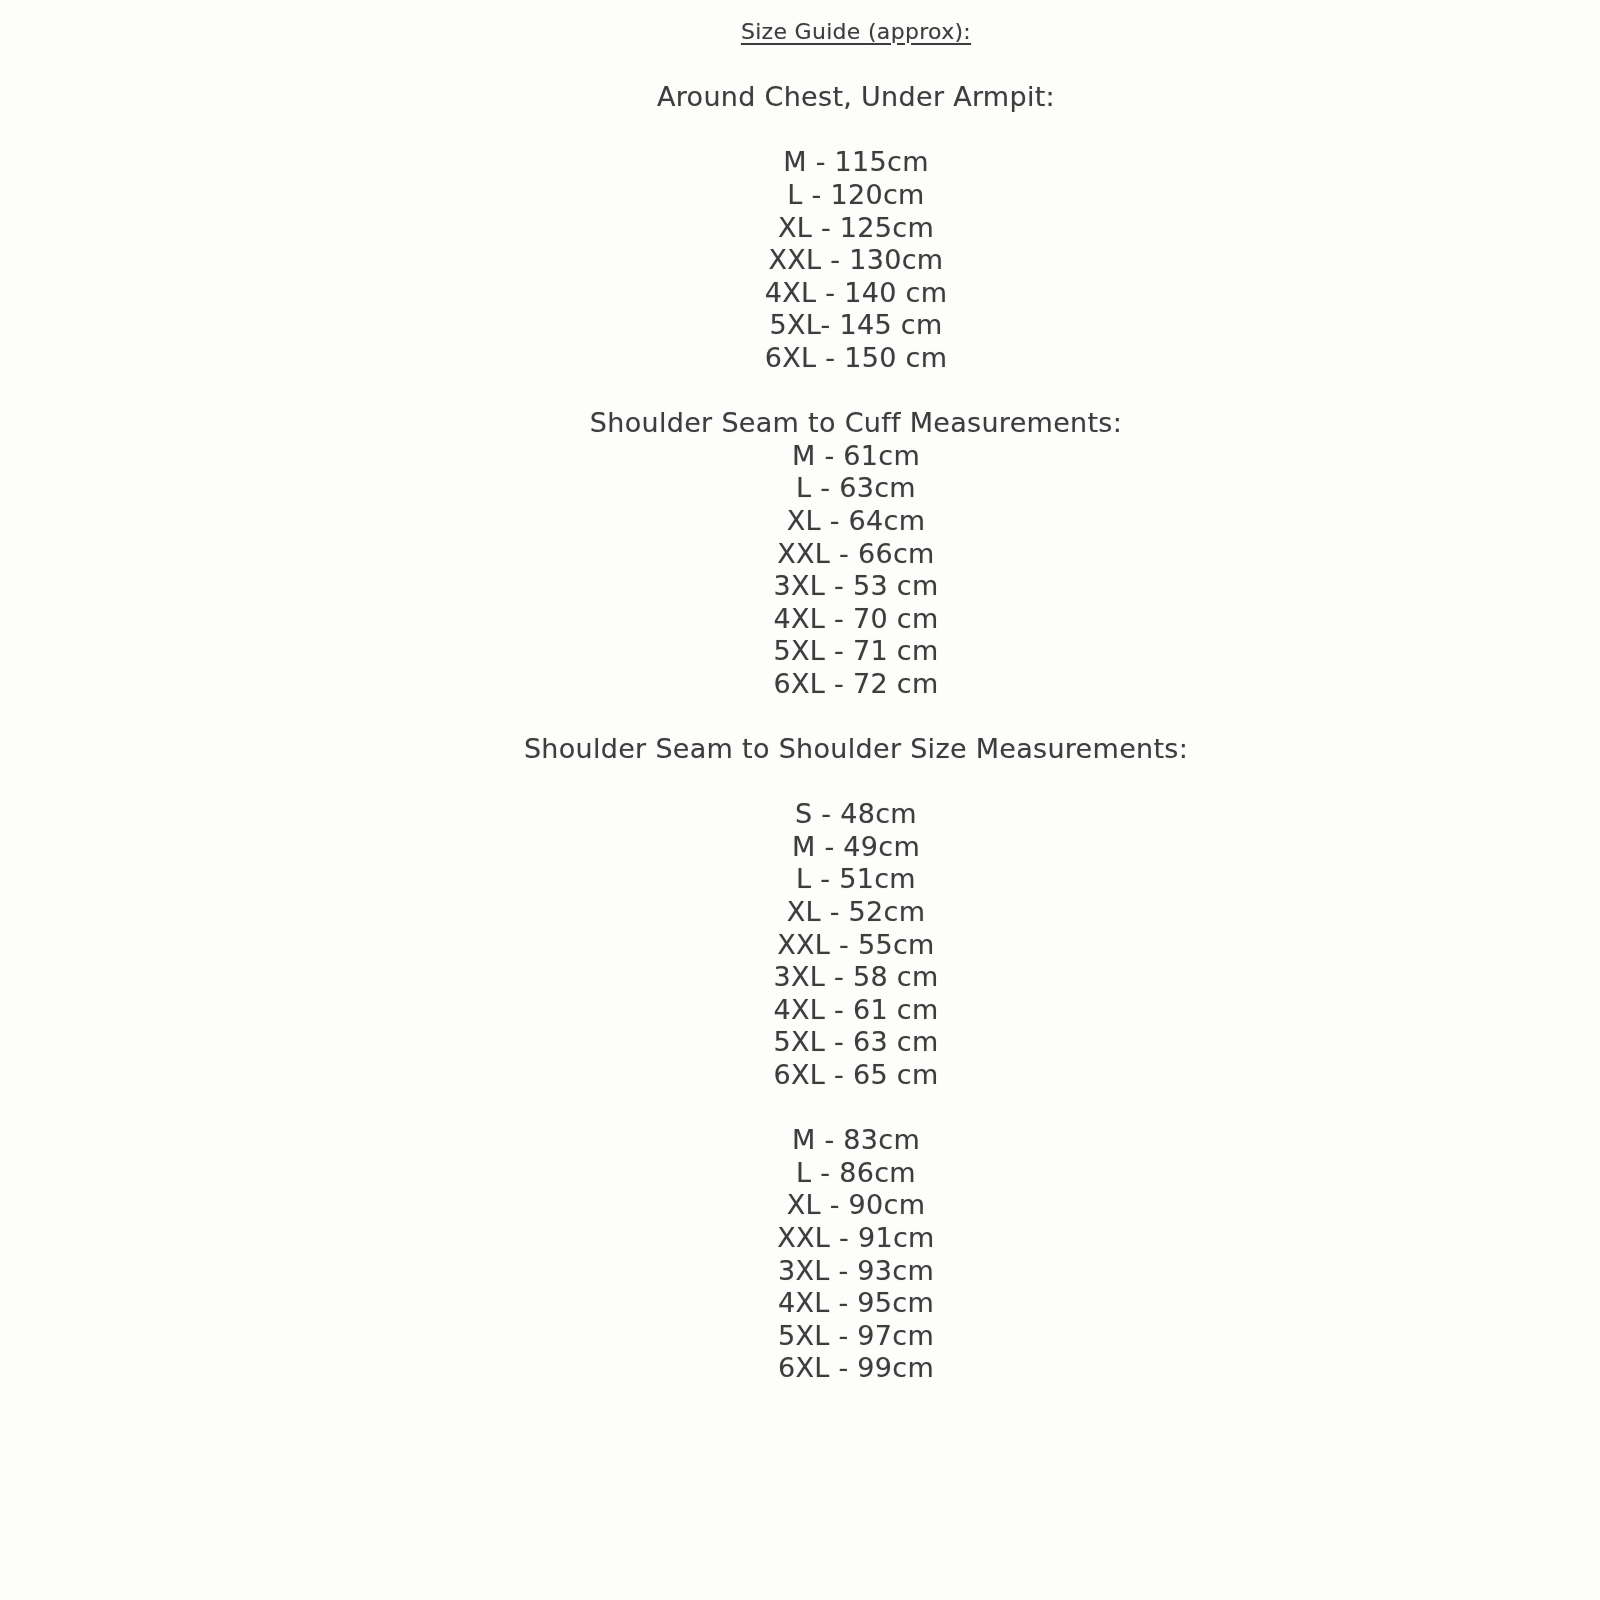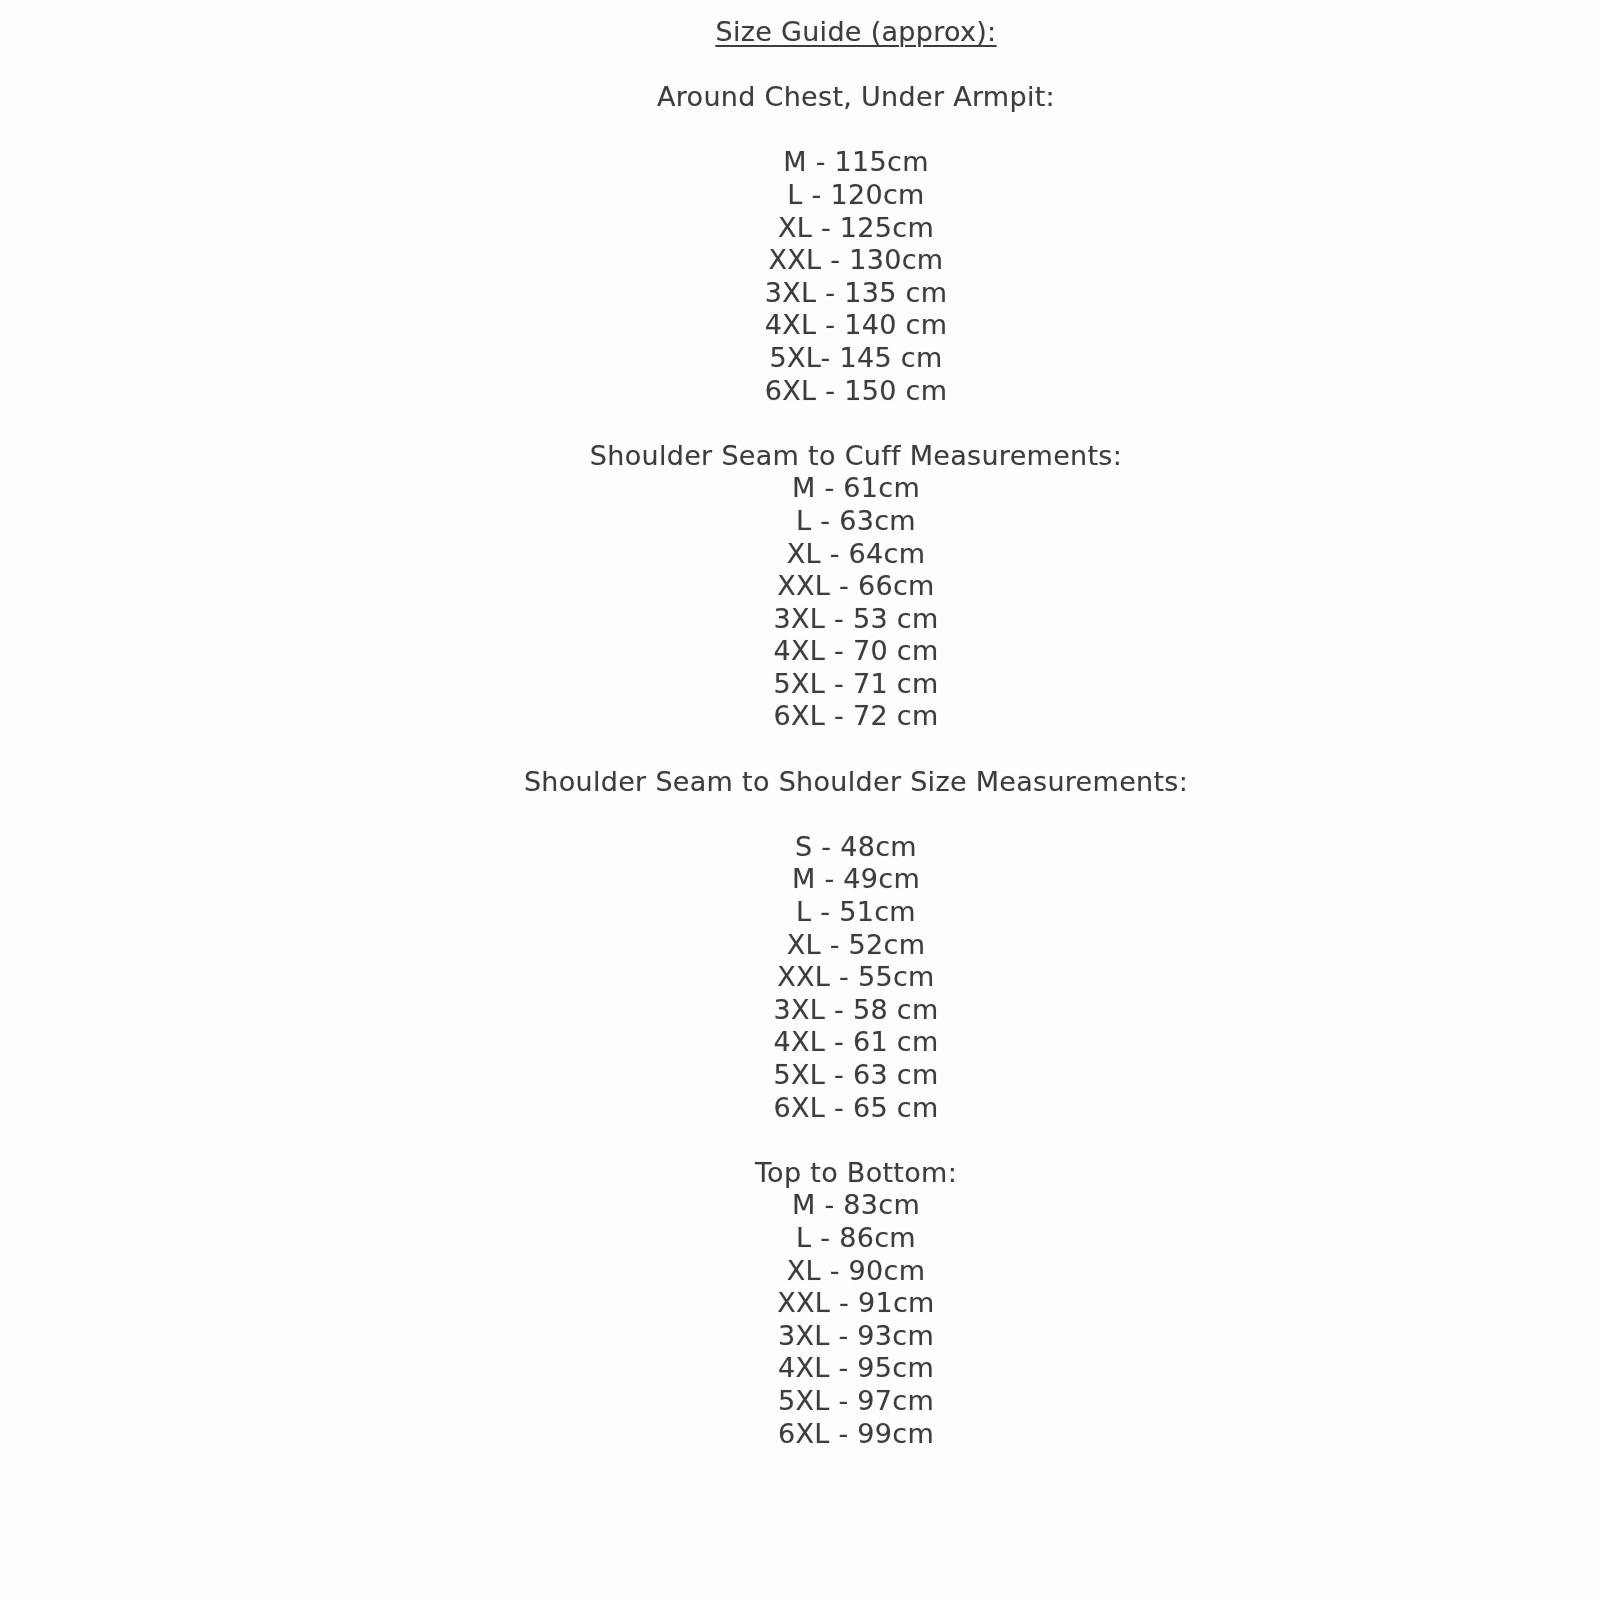--- a/index.html
+++ b/index.html
@@ -26,7 +26,7 @@
     text-shadow: 0 0 1px rgba(61,61,61,0.35);
   }
   .title {
-    font-size: 27px;
+    font-size: 22px;
     font-weight: normal;
     margin: 0;
     text-decoration: underline;

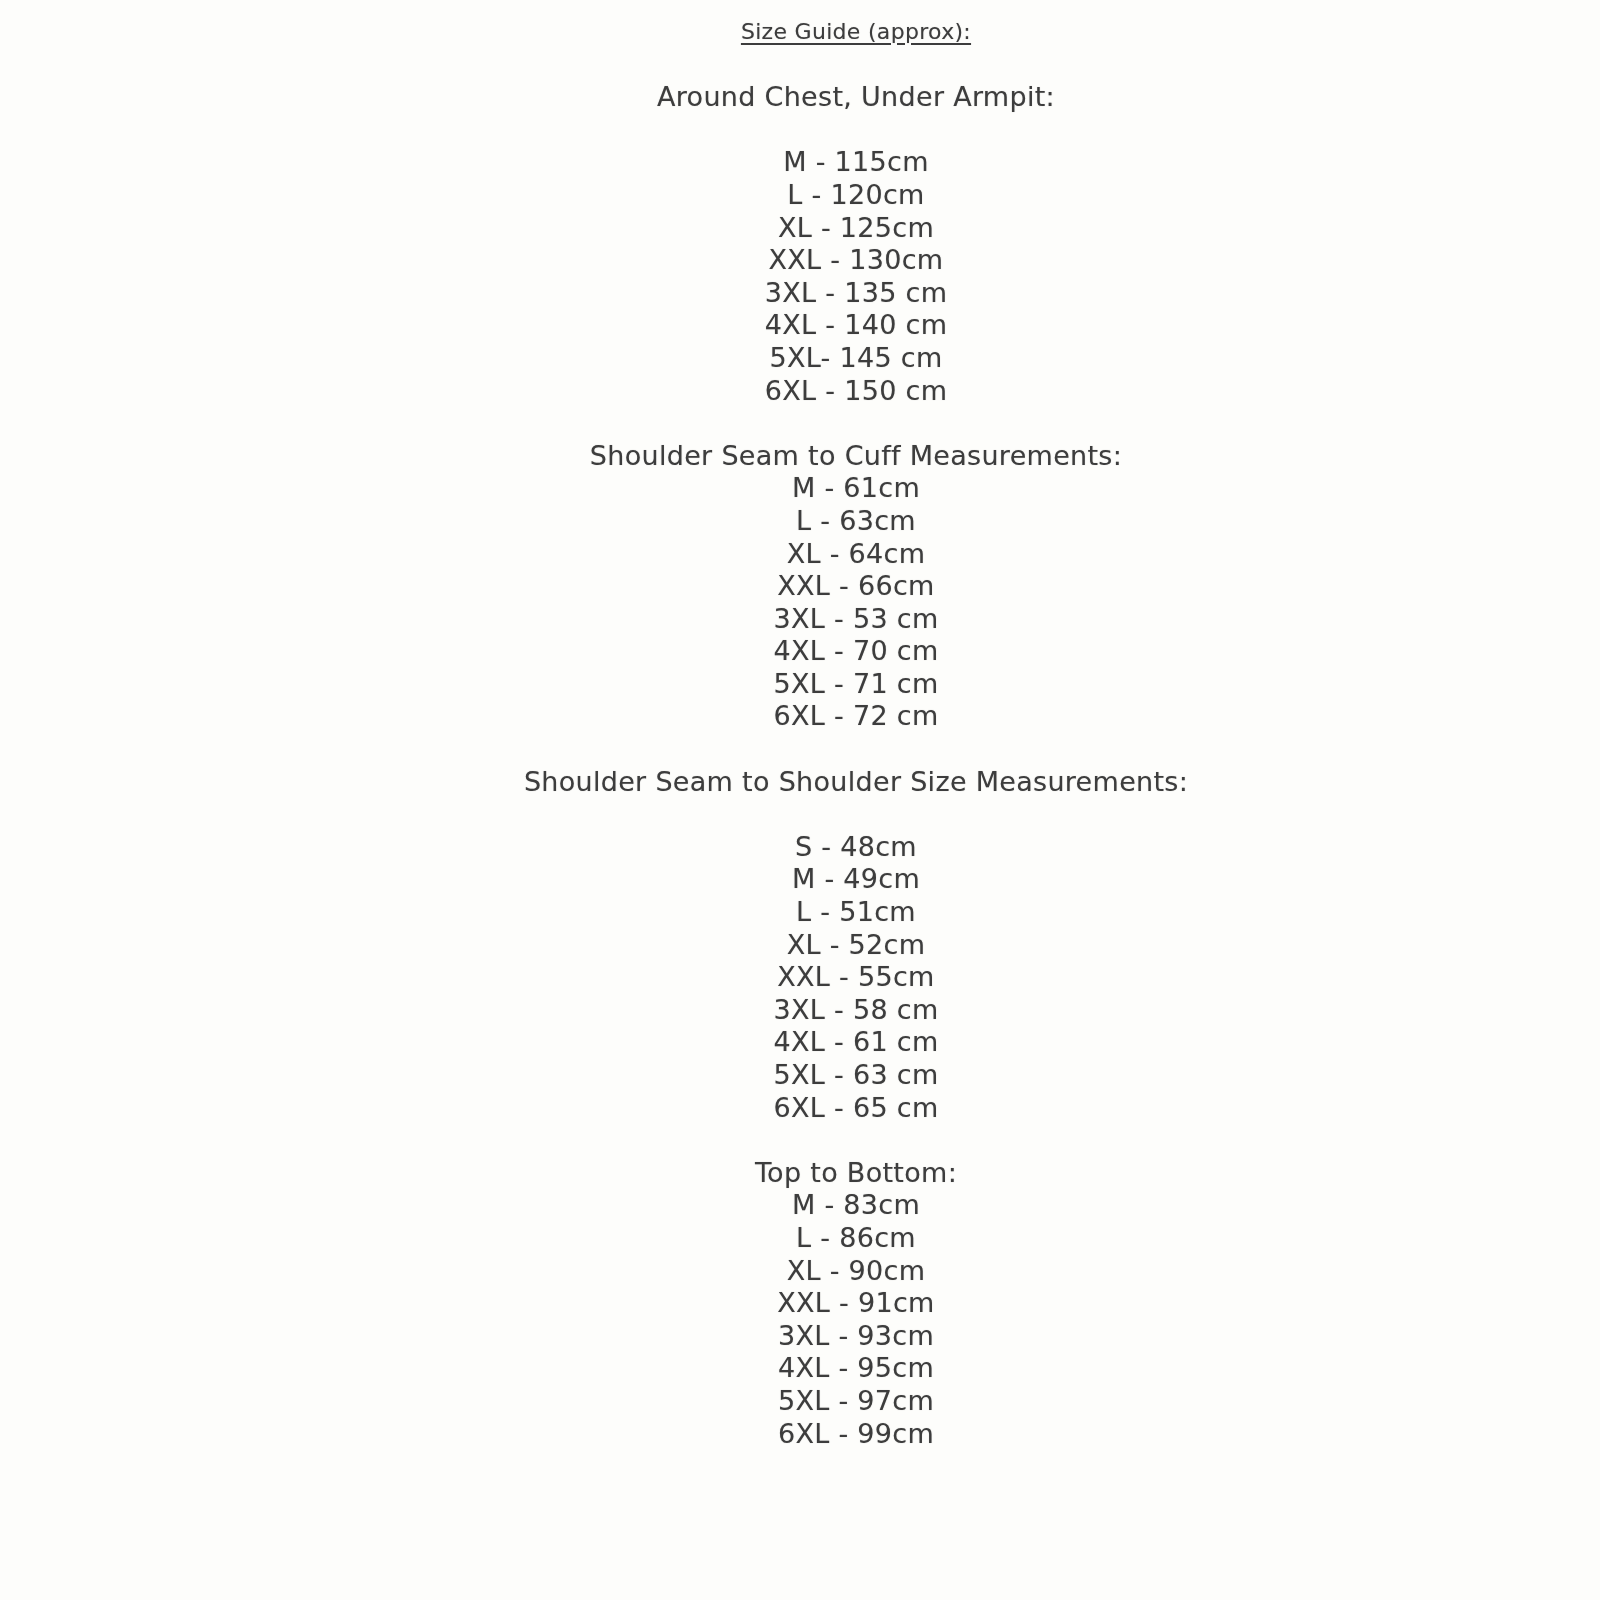--- a/index.html
+++ b/index.html
@@ -54,7 +54,6 @@
         <div class="line">L - 120cm</div>
         <div class="line">XL - 125cm</div>
         <div class="line">XXL - 130cm</div>
-        <div class="line">3XL - 135 cm</div>
         <div class="line">4XL - 140 cm</div>
         <div class="line">5XL- 145 cm</div>
         <div class="line">6XL - 150 cm</div>

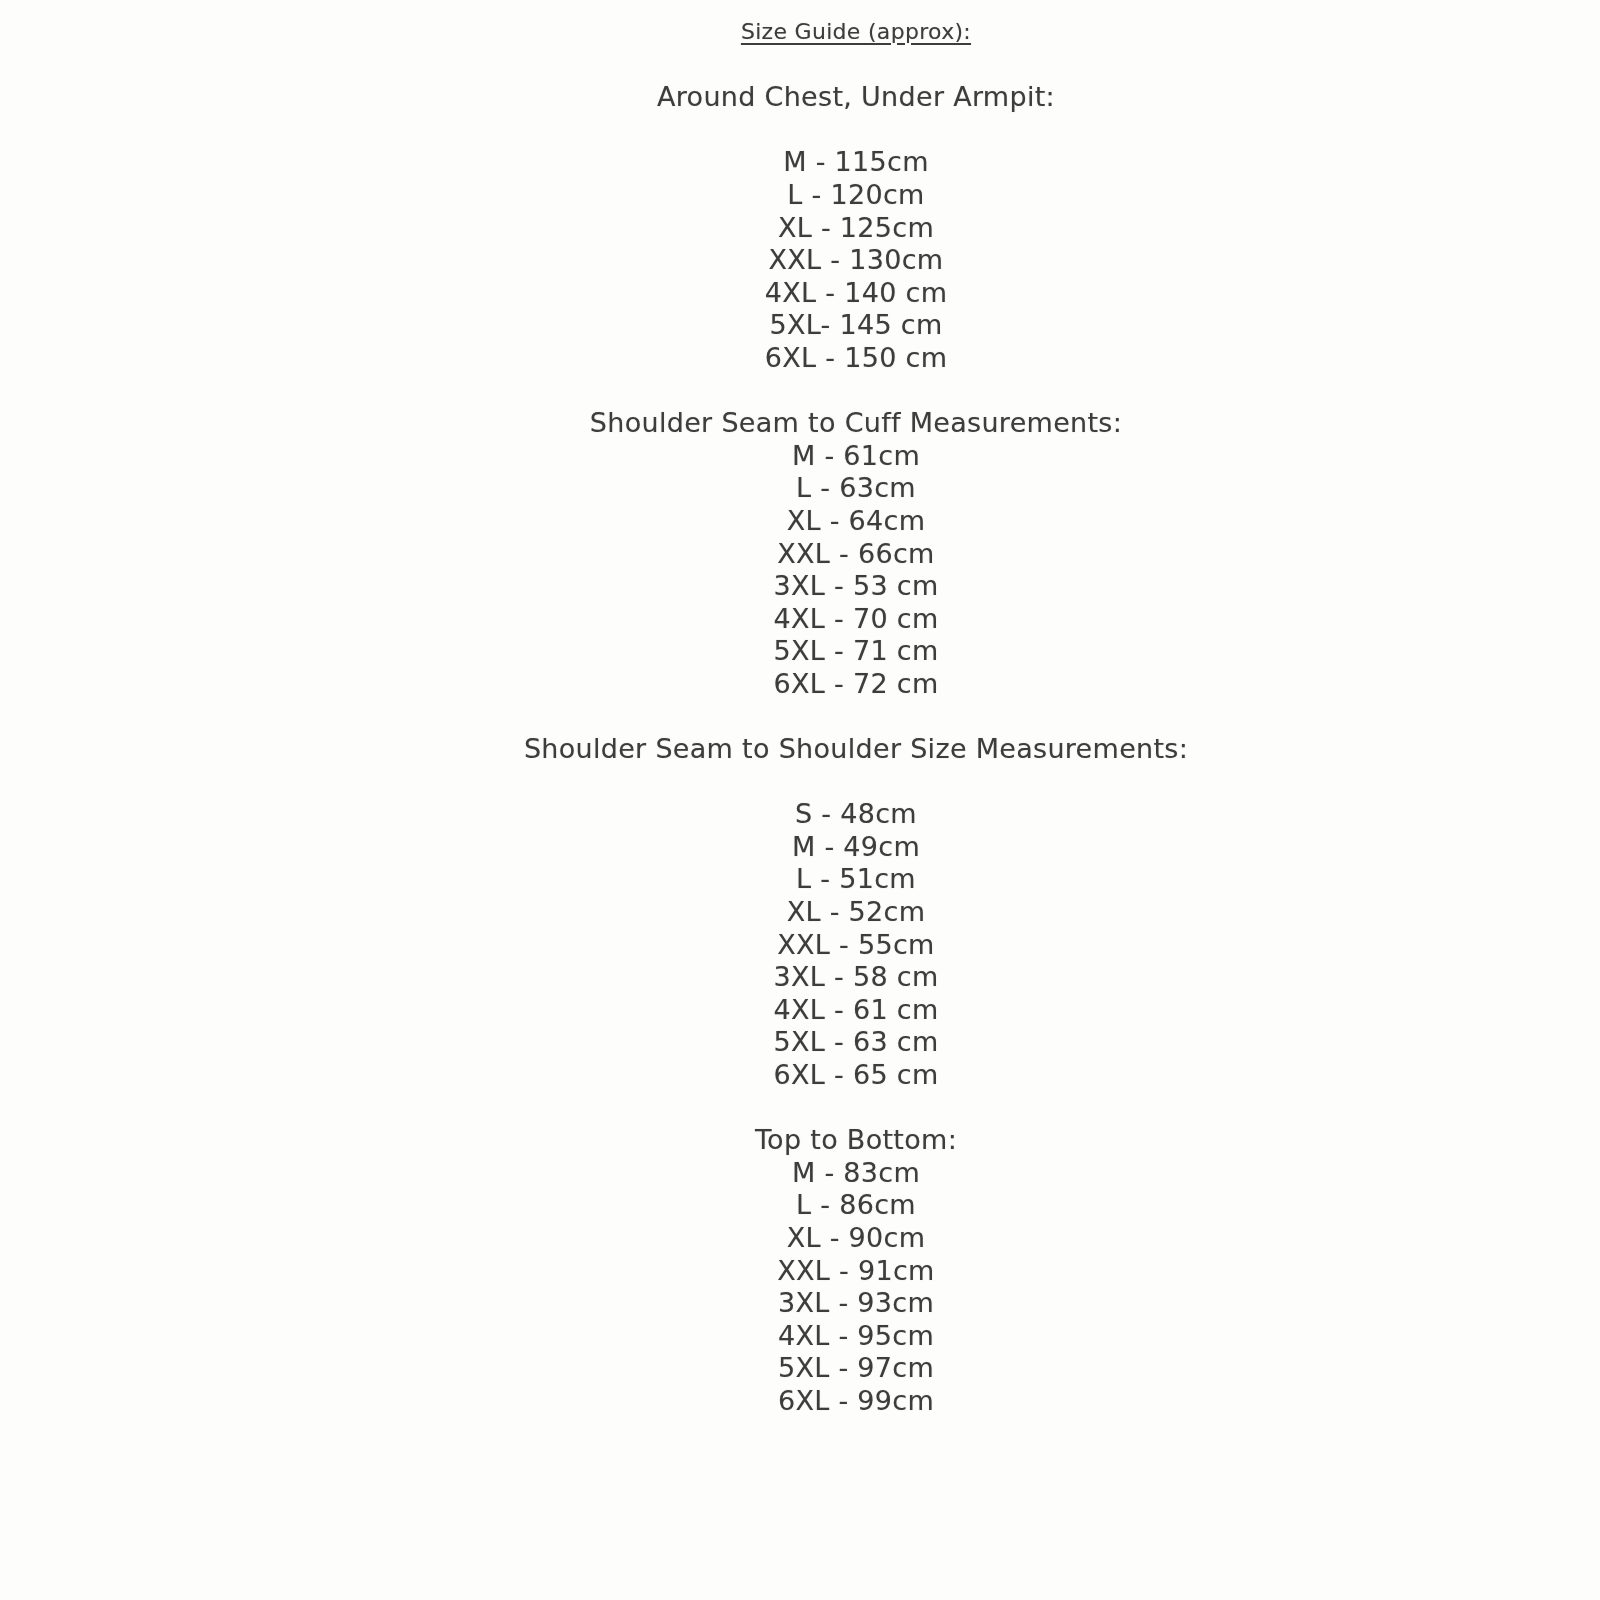--- a/index.html
+++ b/index.html
@@ -86,7 +86,6 @@
         <div class="blank"></div>
       </section>
       <section class="size-section">
-        <div class="heading">Top to Bottom:</div>
         <div class="line">M - 83cm</div>
         <div class="line">L - 86cm</div>
         <div class="line">XL - 90cm</div>

